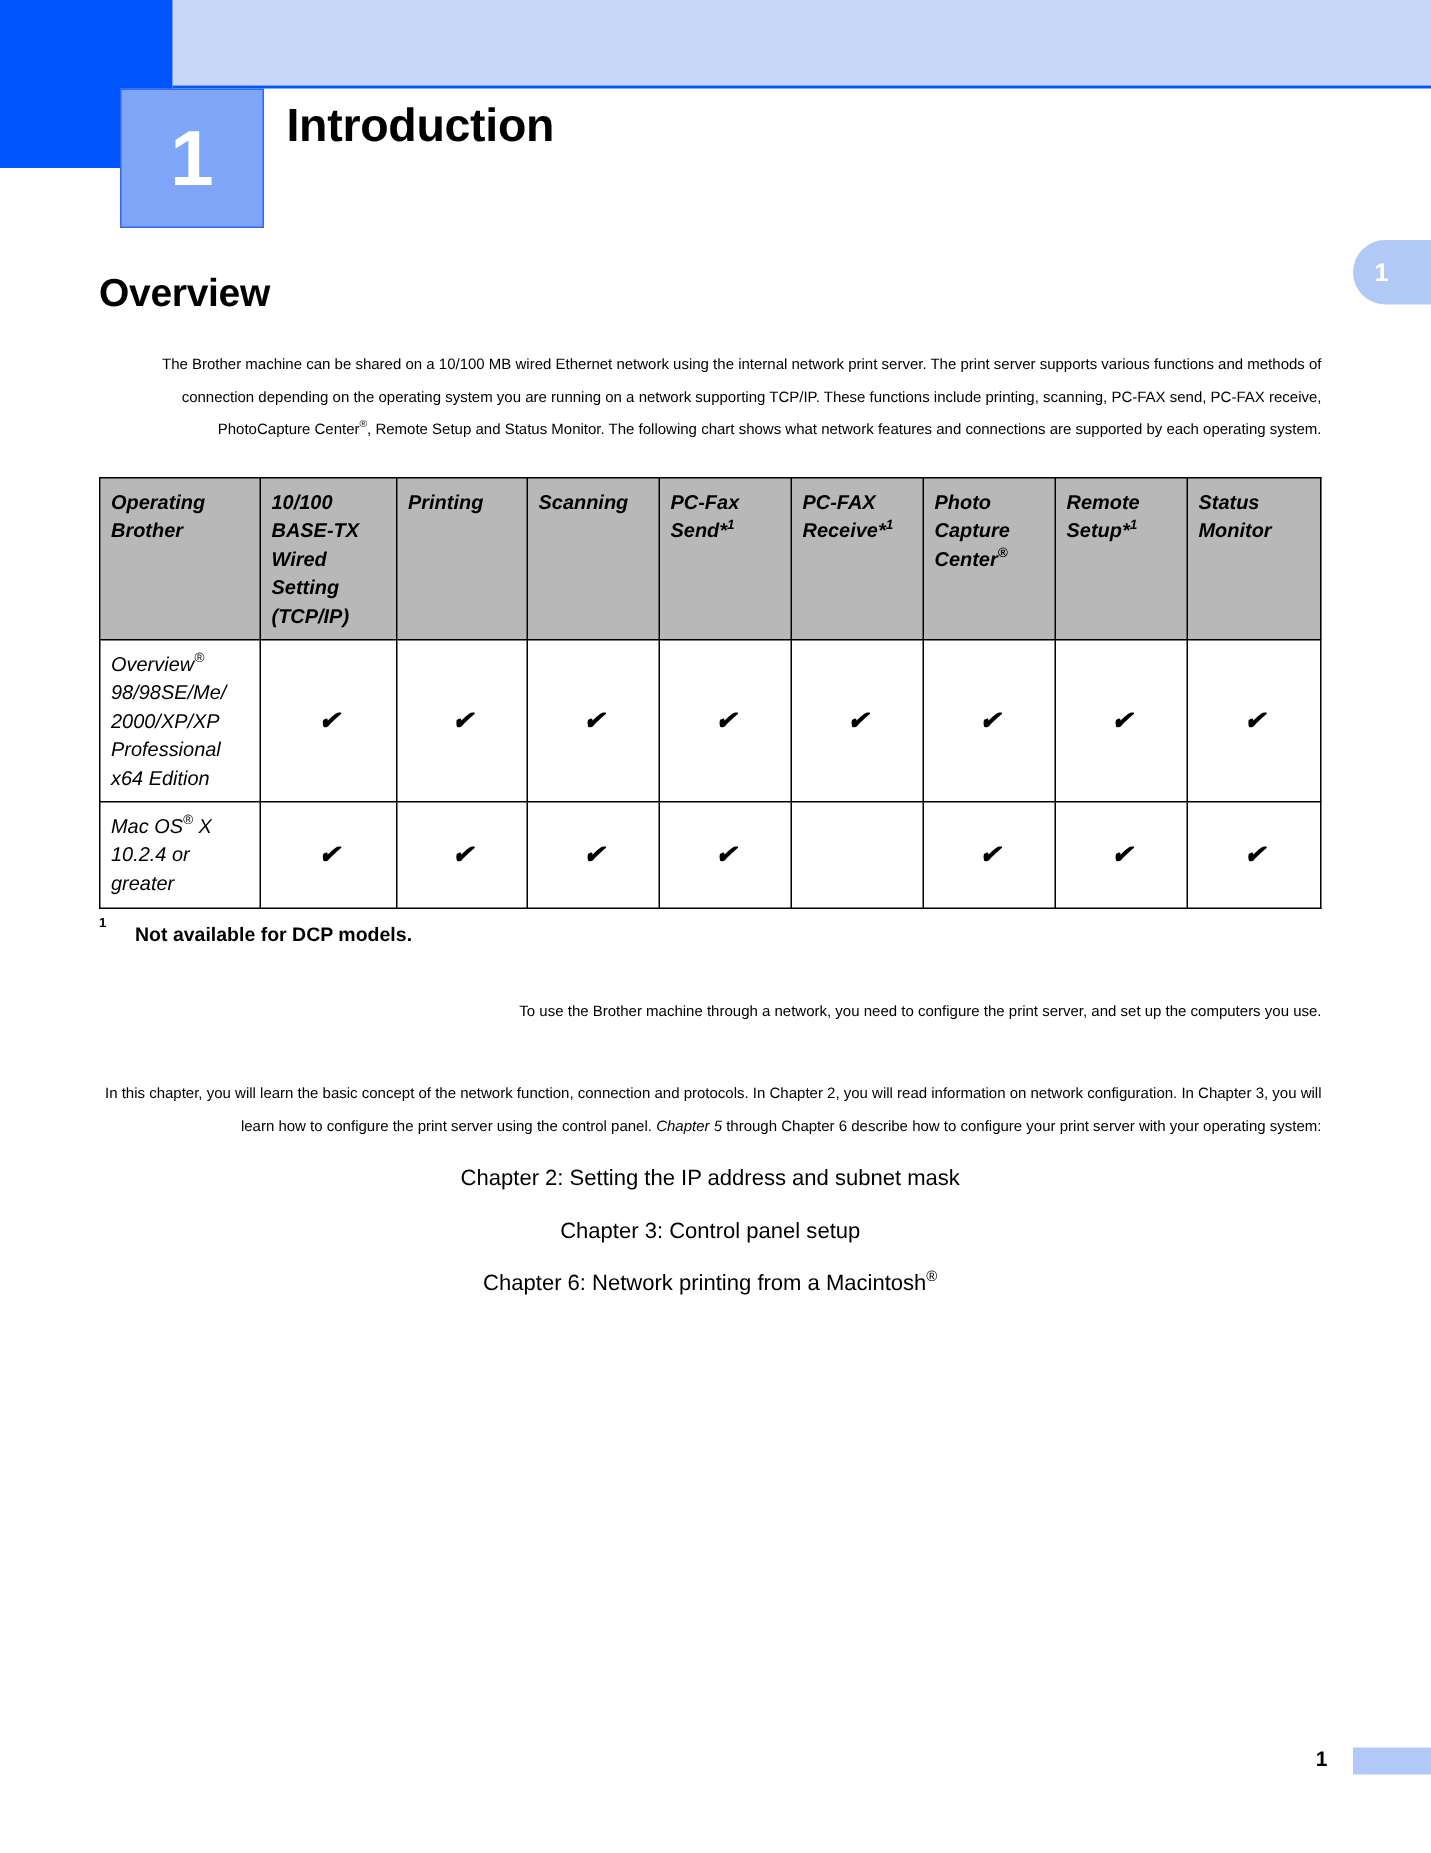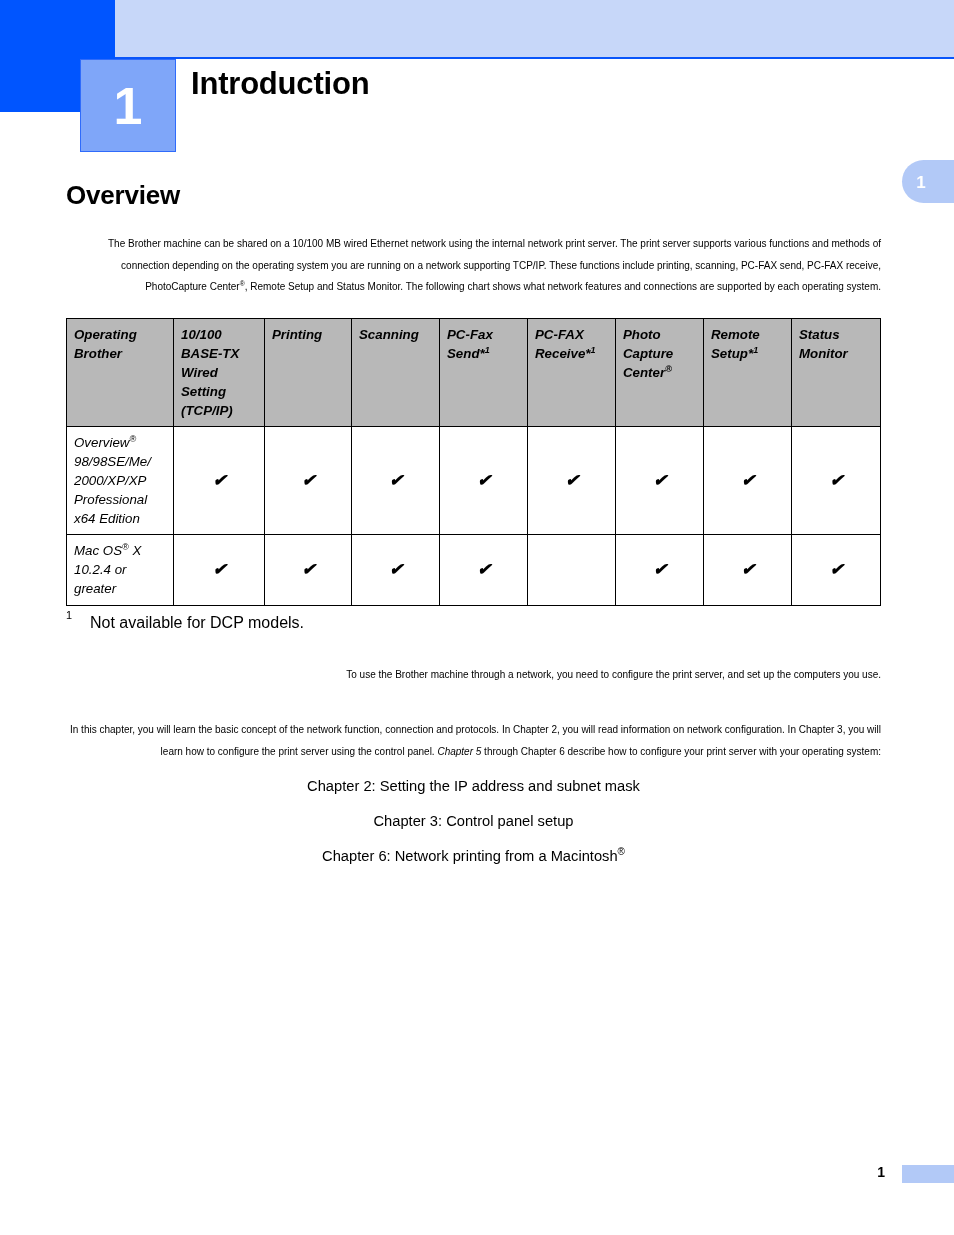--- a/index.html
+++ b/index.html
@@ -174,9 +174,10 @@
   .col-status  { width: 89px; }
 
   .footnote {
-    font-size: 16px;
+    font-size: 13px;
     line-height: 15px;
     margin: 9px 0 18px 0;
+    font-weight: bold;
   }
   .footnote .fn-num {
     display: inline-block;

